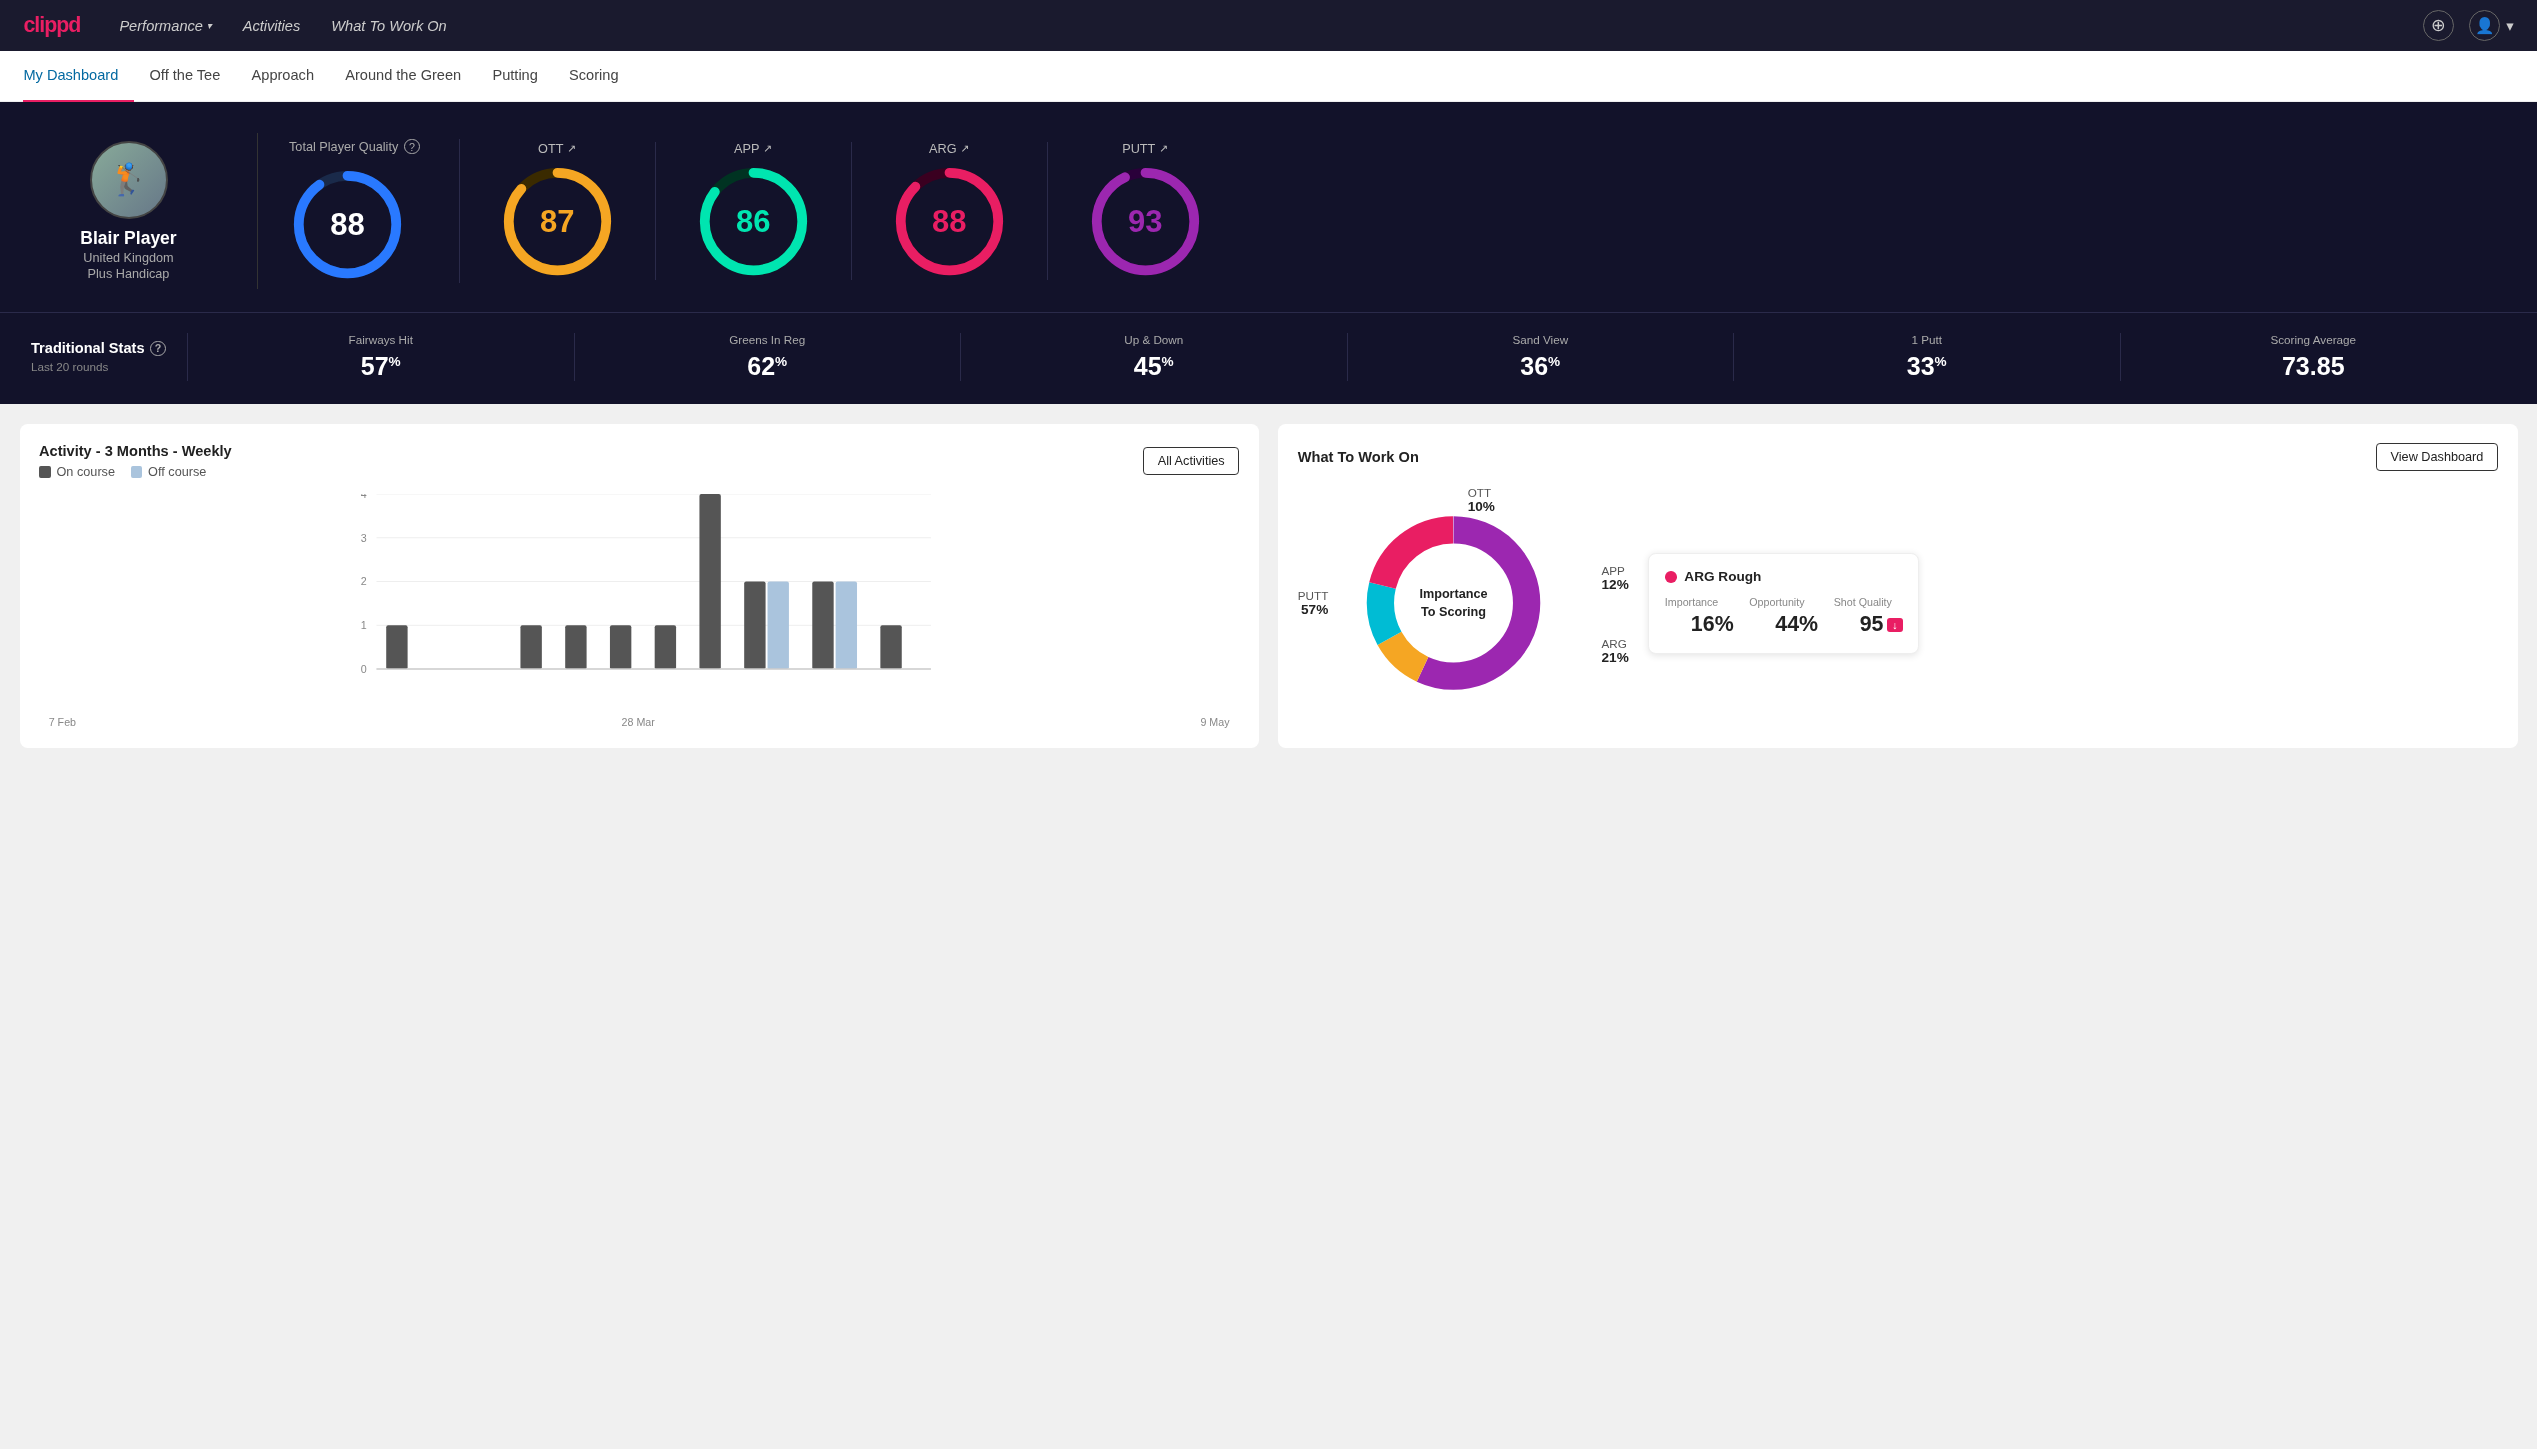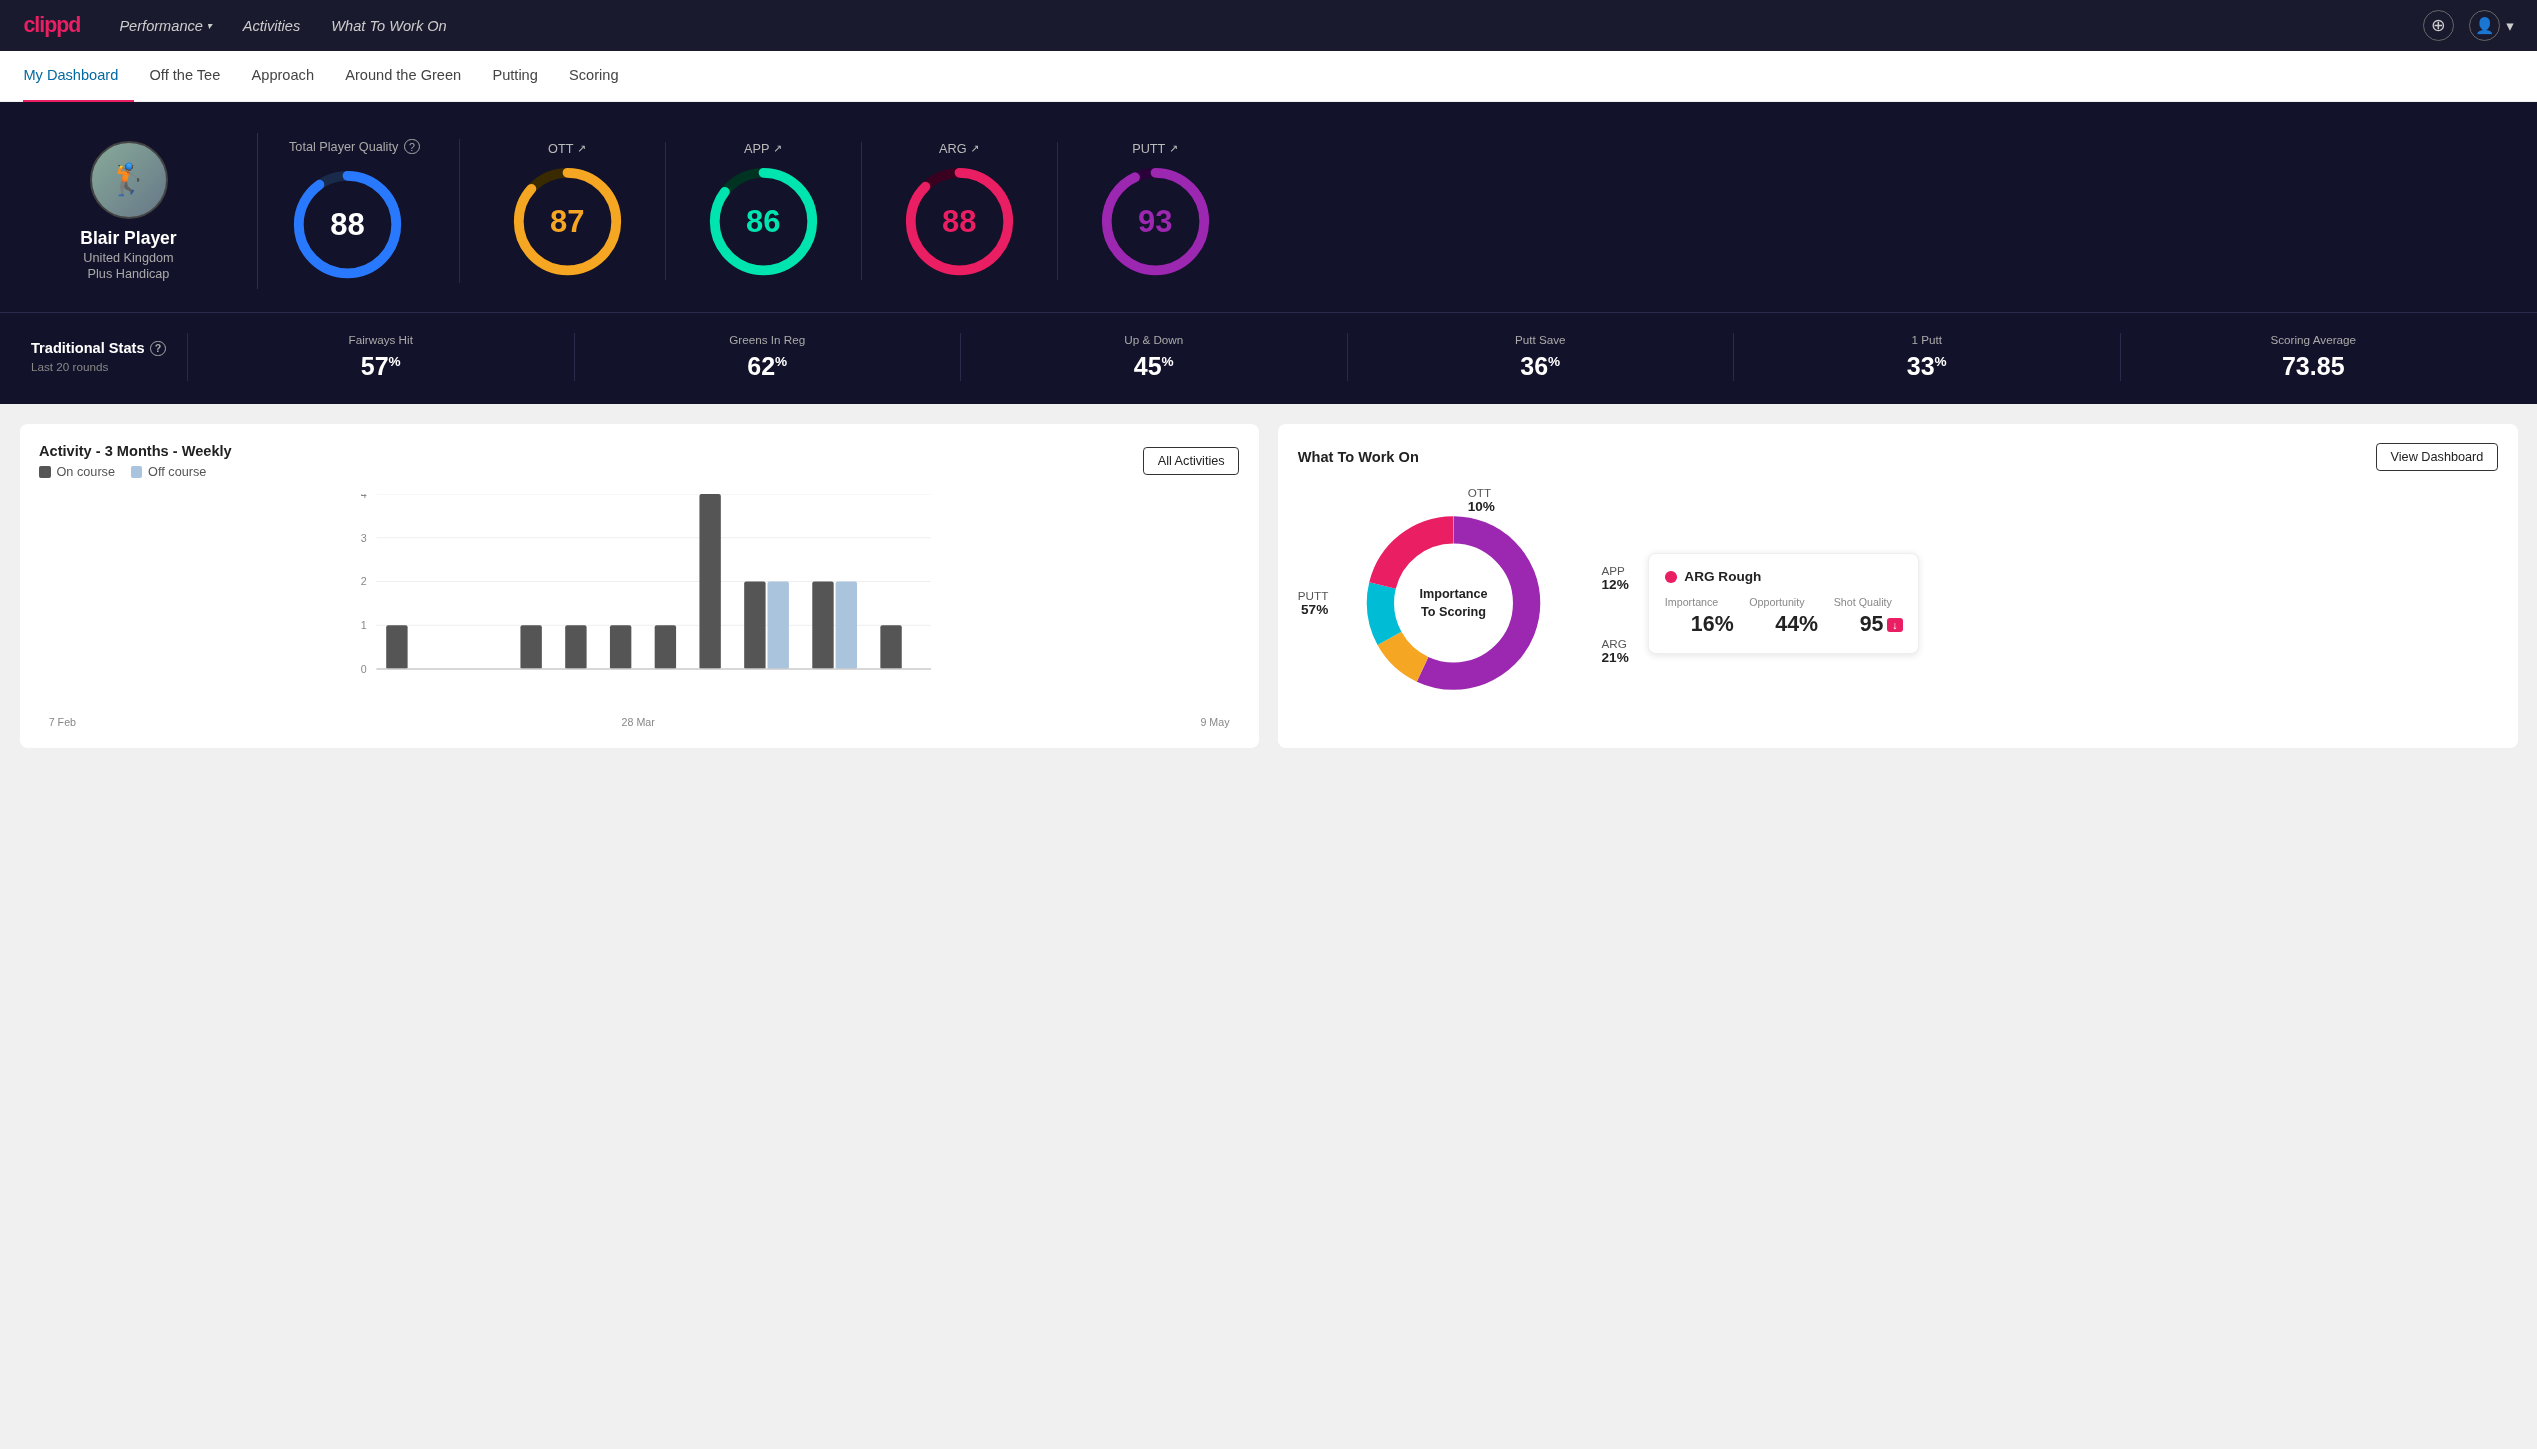--- a/index.html
+++ b/index.html
@@ -75,7 +75,7 @@
 
     .hero-divider { width: 1px; background: #333; height: 156px; margin: 0 31px; }
 
-    .hero-scores { display: flex; flex: 1; align-items: center; gap: 10px; }
+    .hero-scores { display: flex; flex: 1; align-items: center; }
     .hero-total-label { font-size: 12.7px; color: #aaa; margin-bottom: 11.7px; display: flex; align-items: center; gap: 5.8px; }
     .help-icon { width: 15.6px; height: 15.6px; border-radius: 50%; border: 1px solid #aaa; display: inline-flex; align-items: center; justify-content: center; font-size: 10.7px; color: #aaa; cursor: pointer; }
 

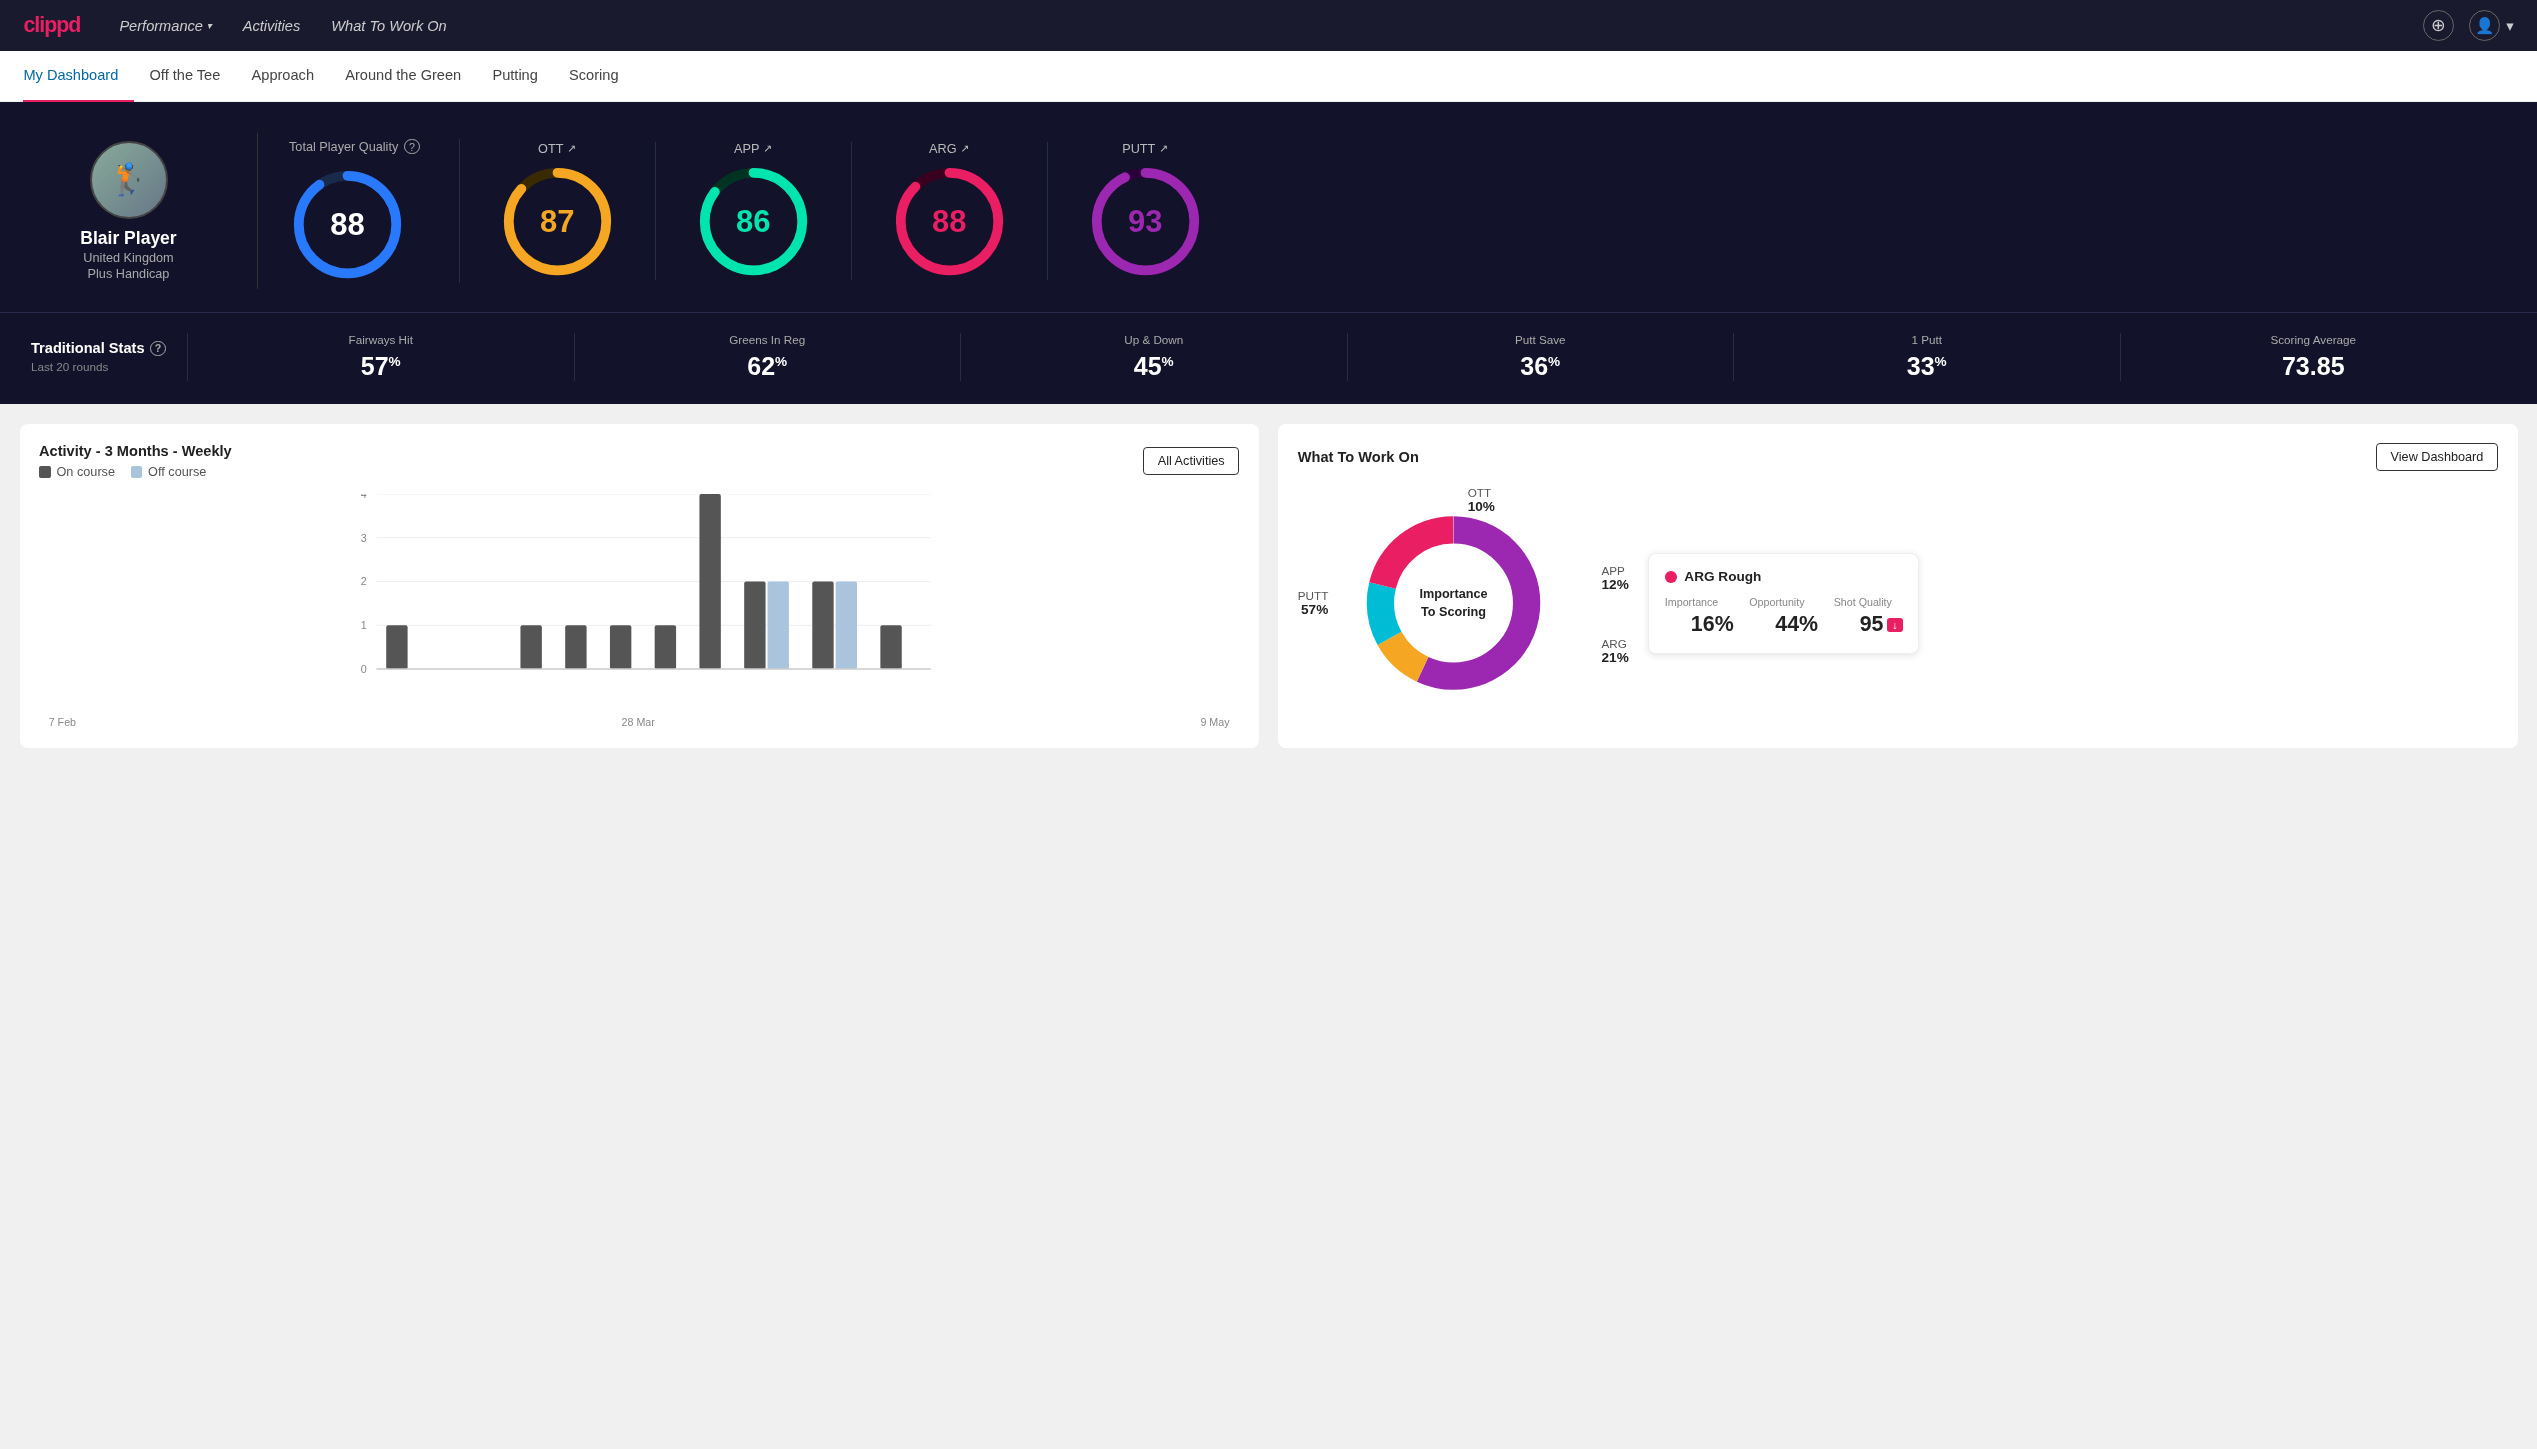--- a/index.html
+++ b/index.html
@@ -322,7 +322,7 @@
       </div>
     </div>
     <div class="trad-stat">
-      <div class="trad-stat-name">Putt Save</div>
+      <div class="trad-stat-name">Sand View</div>
       <div class="trad-stat-value">
         <span>36</span><sup>%</sup>
       </div>

